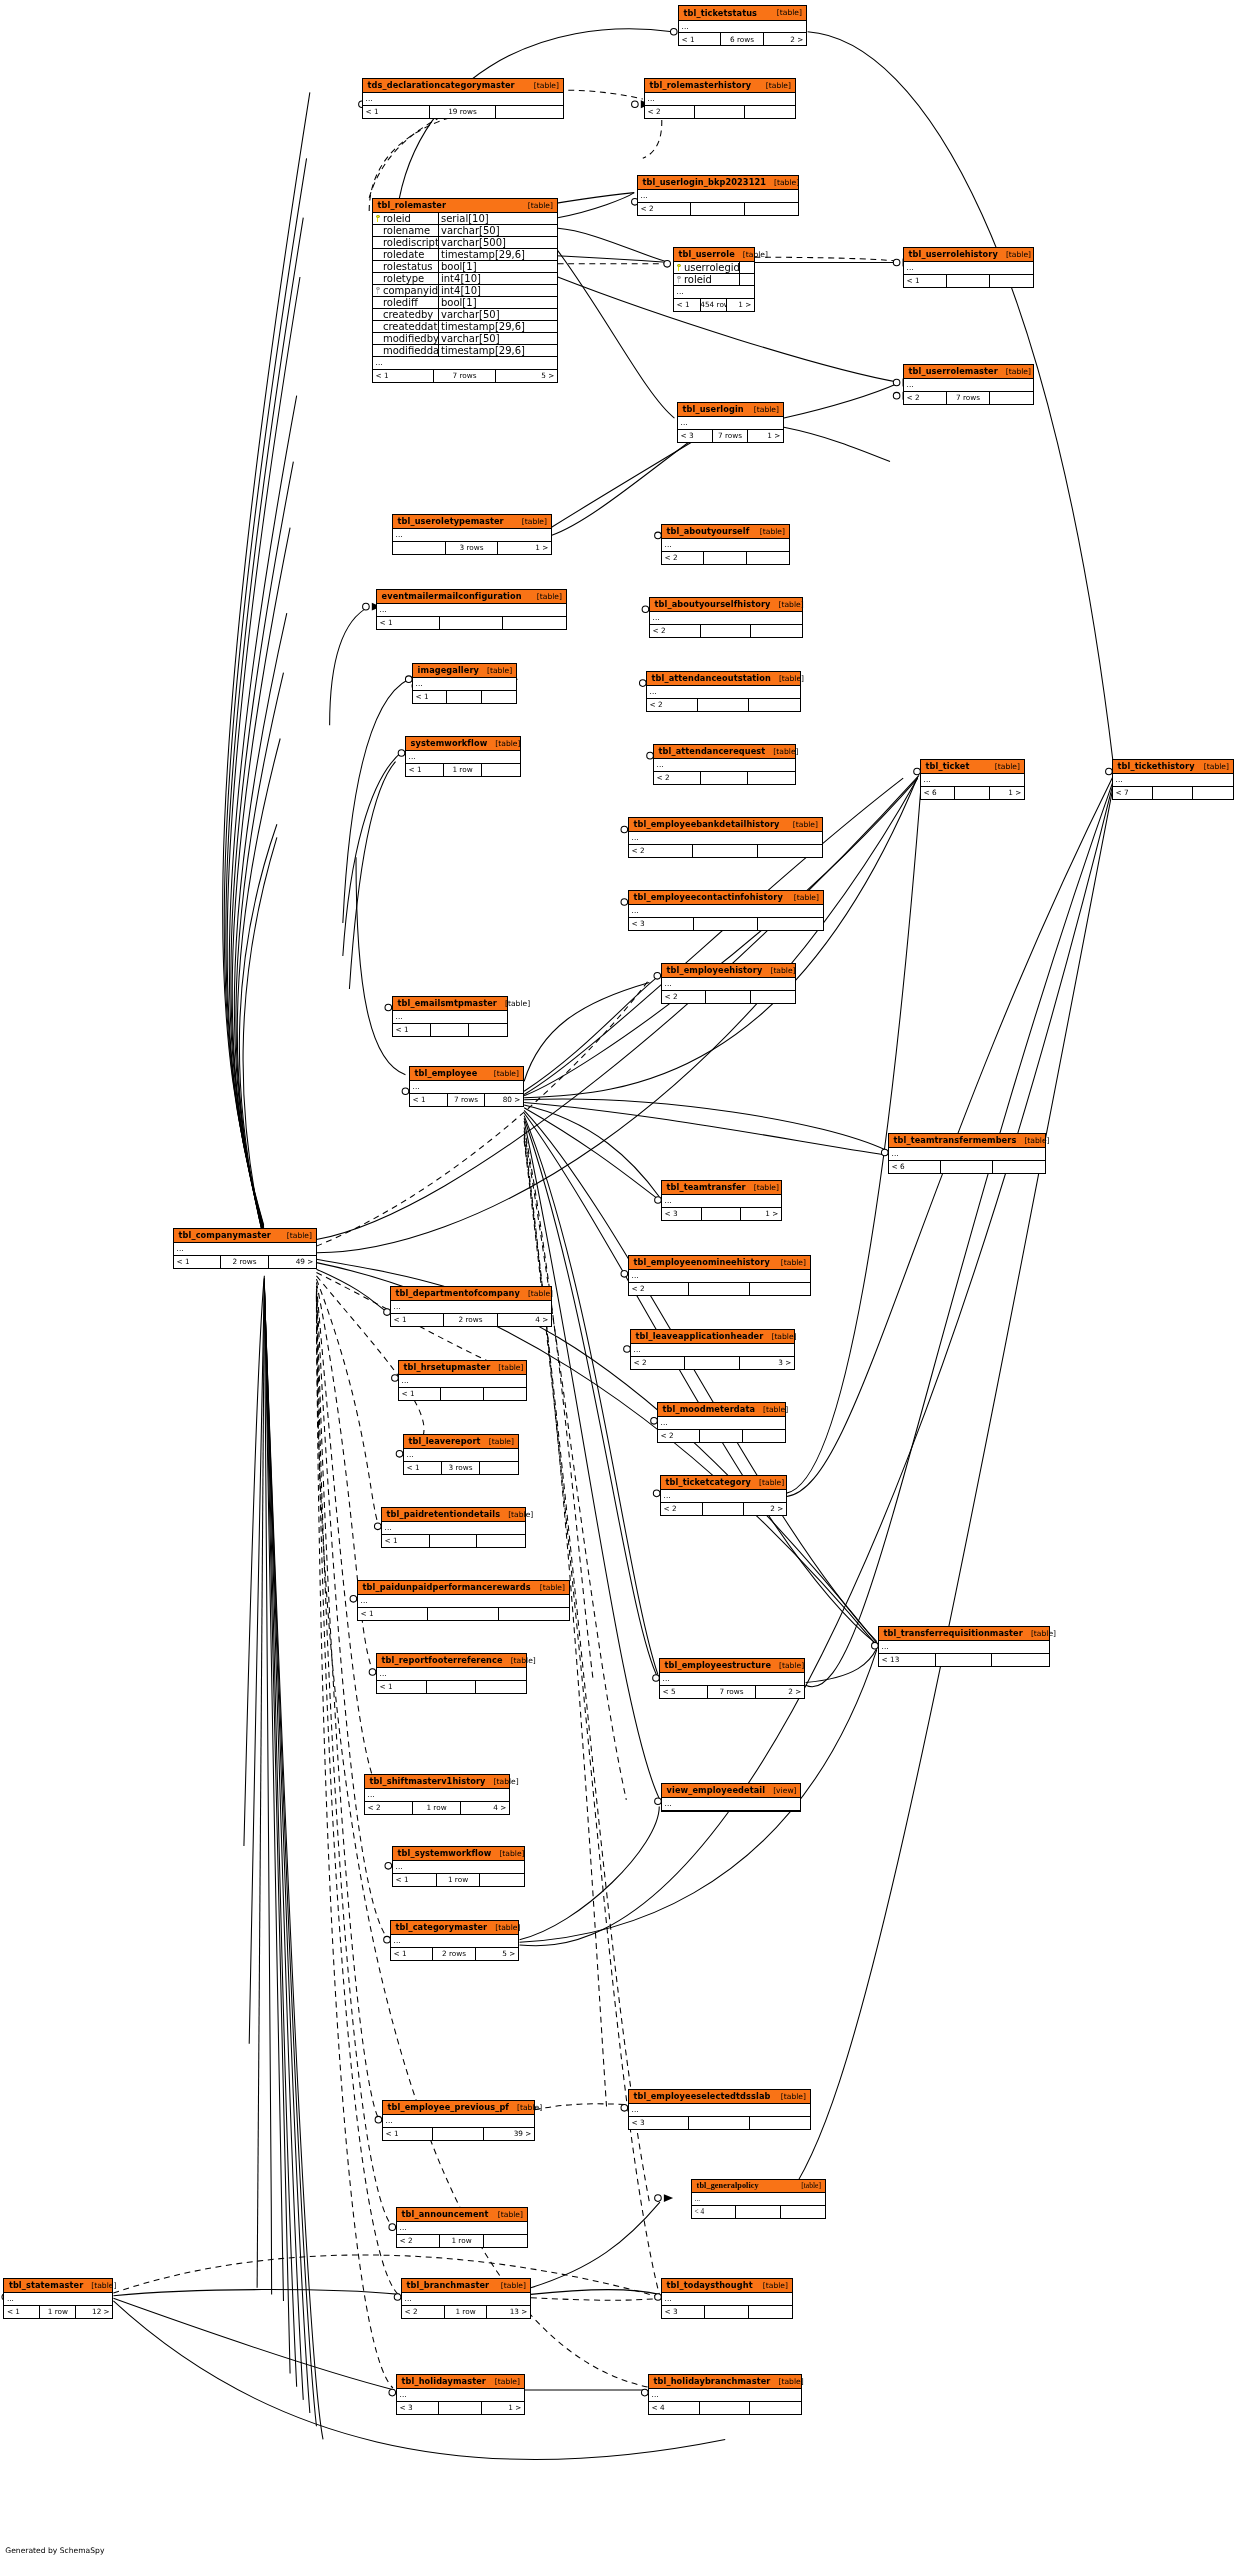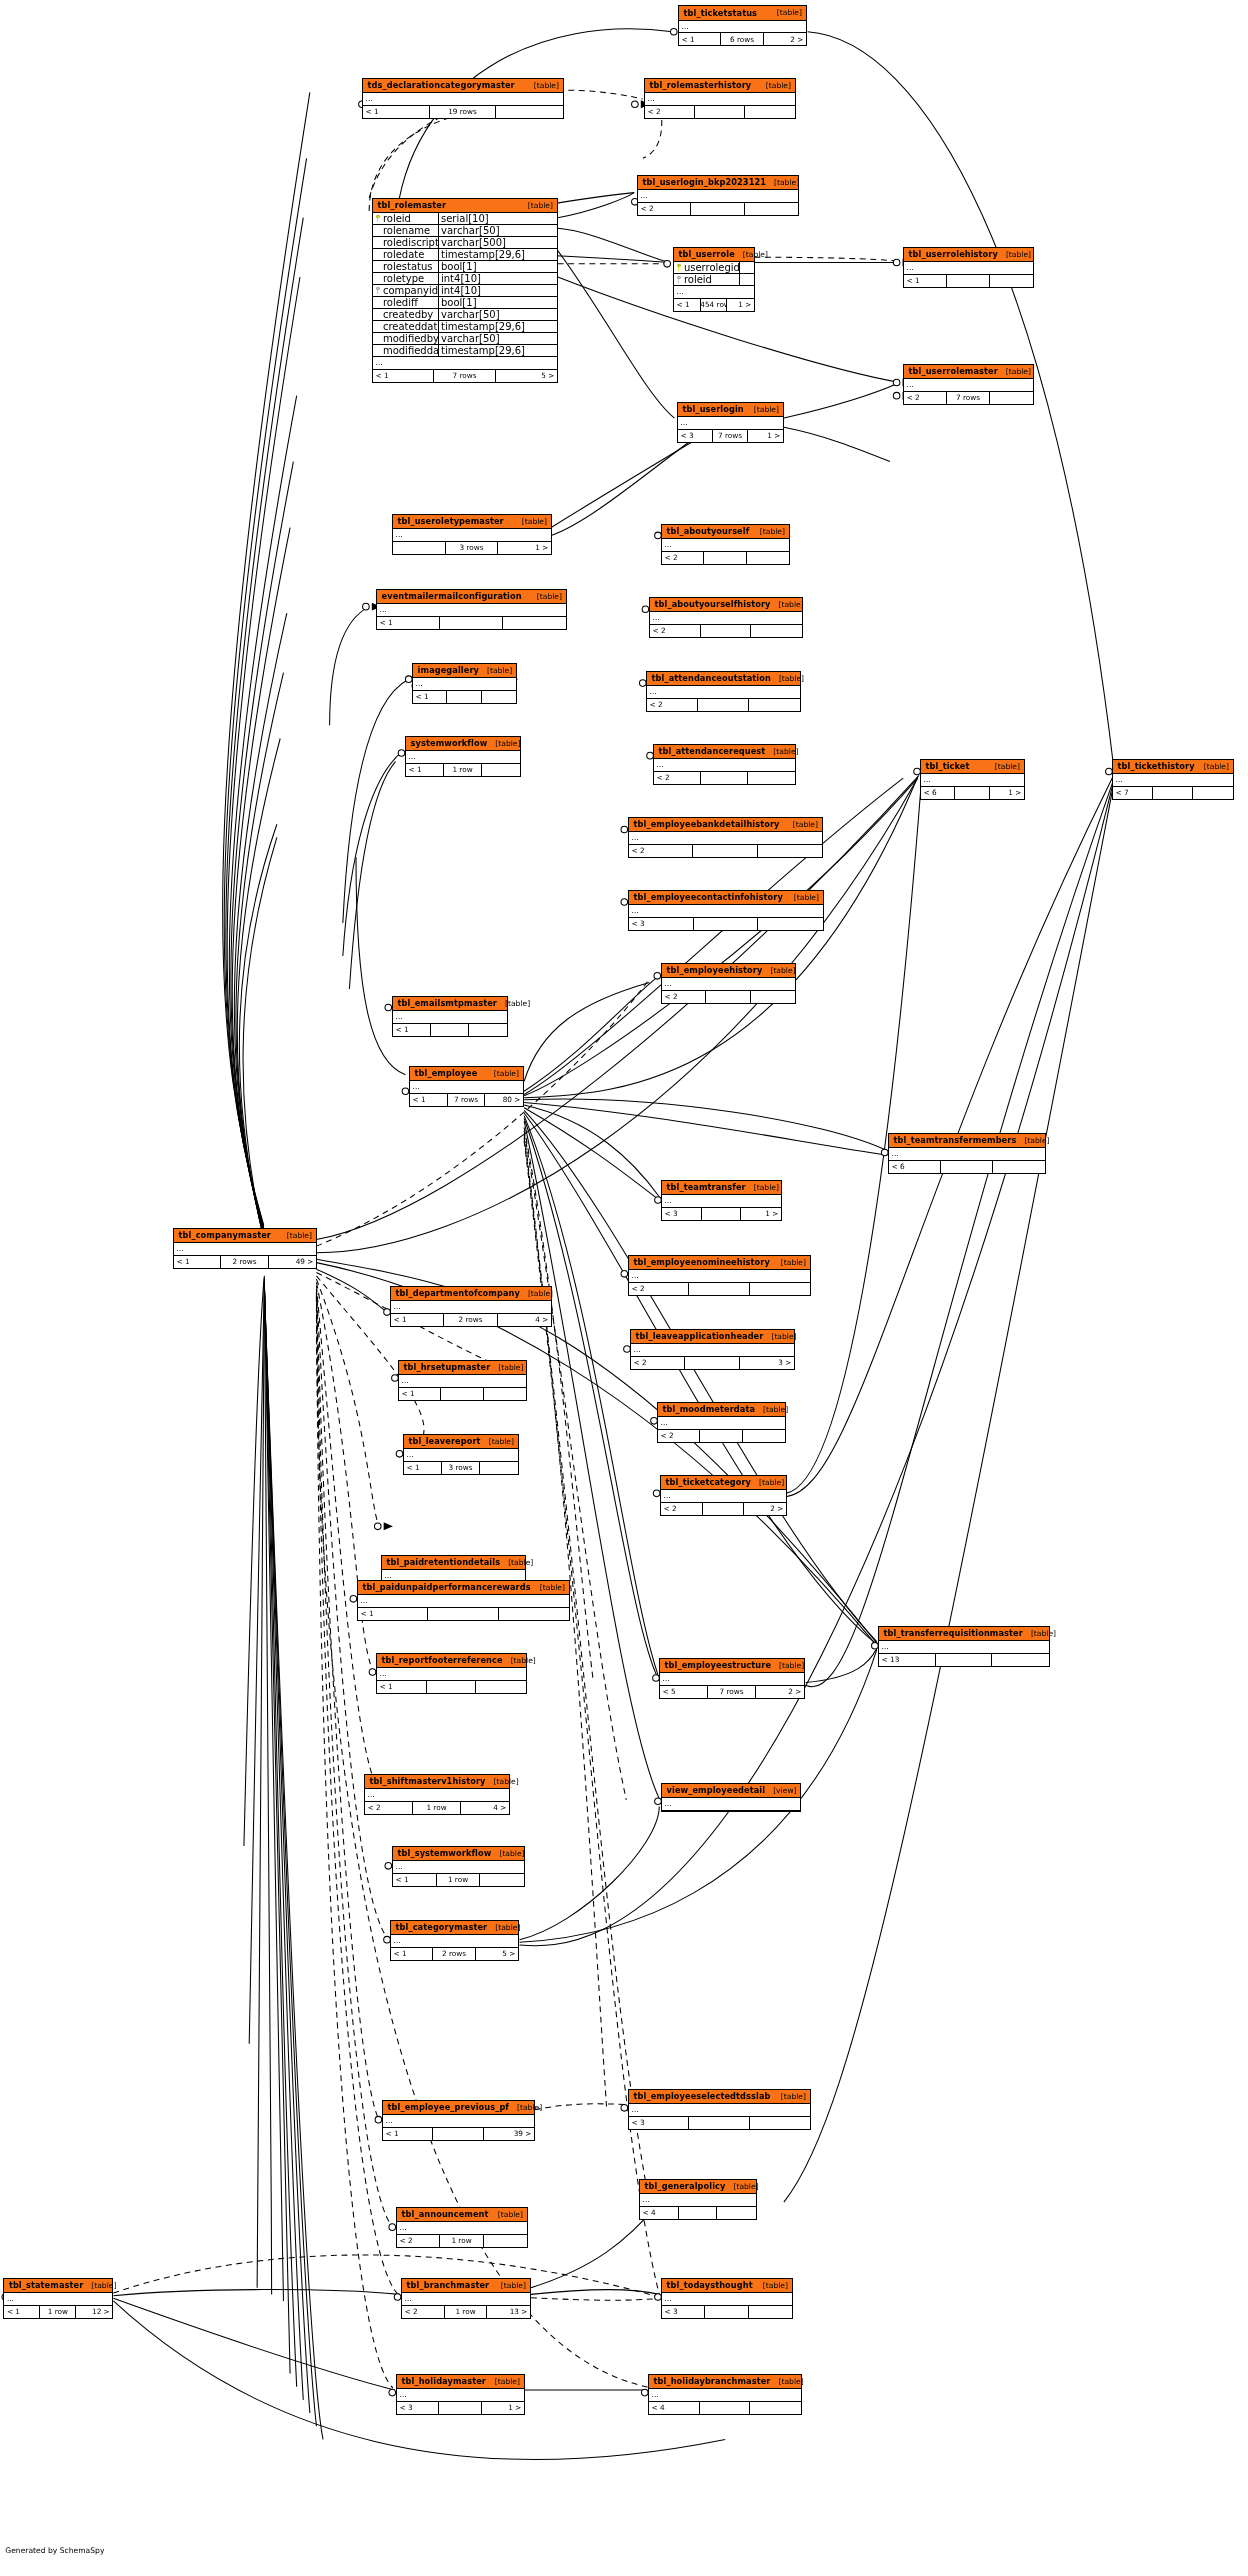--- a/index.html
+++ b/index.html
@@ -952,7 +952,7 @@
           <div class="right">2 &gt;</div>
         </div>
       </div>
-      <div class="node" style="left: 381px; top: 1507px; width: 145px; margin-top: 48px;">
+      <div class="node" style="left: 381px; top: 1507px; width: 145px;">
         <div class="hdr">
           <span class="tname">tbl_paidretentiondetails</span>
           <span class="ttype">[table]</span>

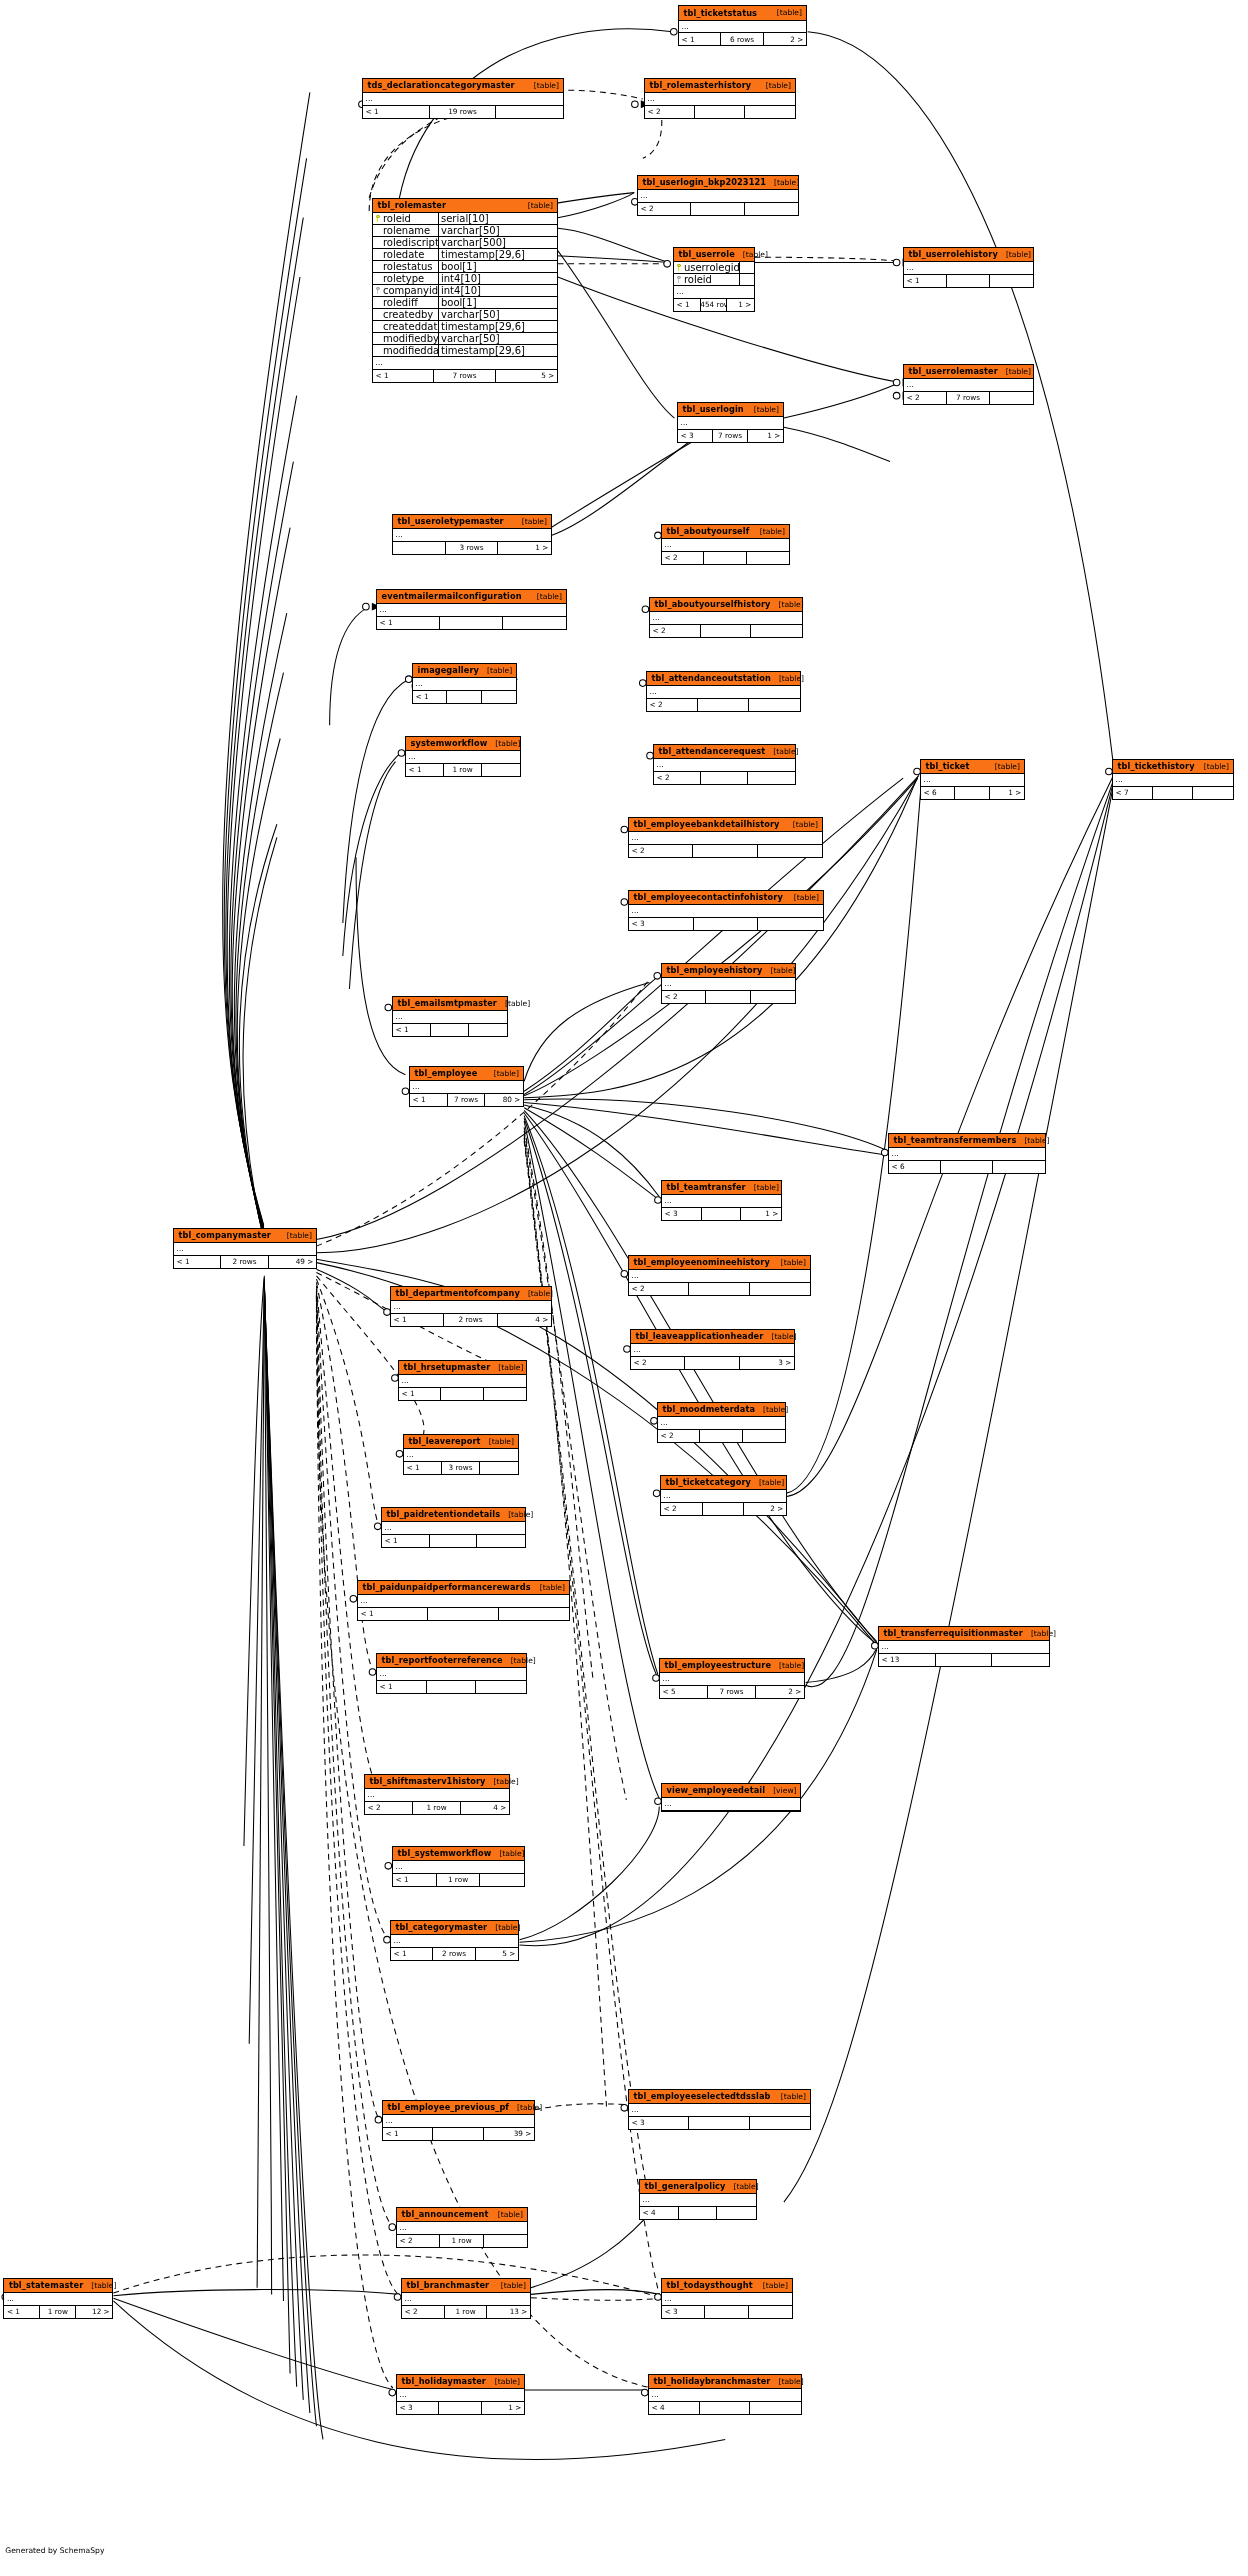--- a/index.html
+++ b/index.html
@@ -1101,7 +1101,7 @@
           <div class="right"></div>
         </div>
       </div>
-      <div class="node" style="left: 639px; top: 2179px; width: 118px;">
+      <div class="node" style="left: 691px; top: 2179px; width: 135px; font-family: Liberation Serif, serif;">
         <div class="hdr">
           <span class="tname">tbl_generalpolicy</span>
           <span class="ttype">[table]</span>

